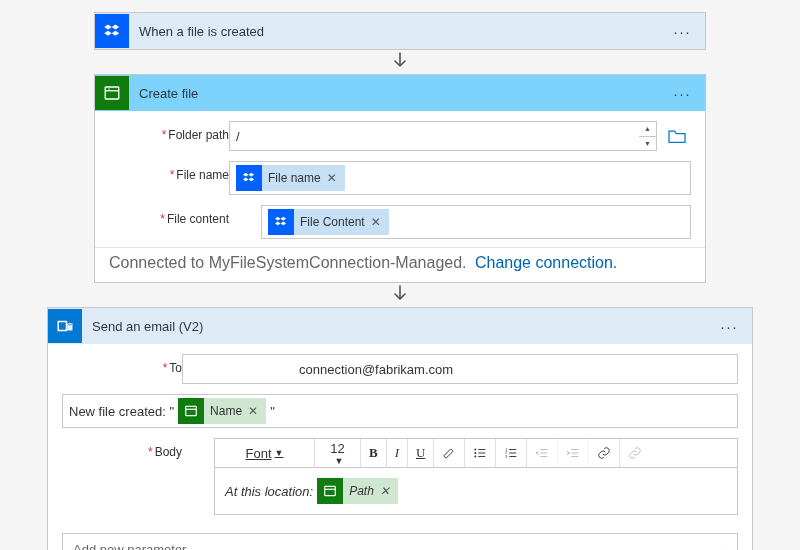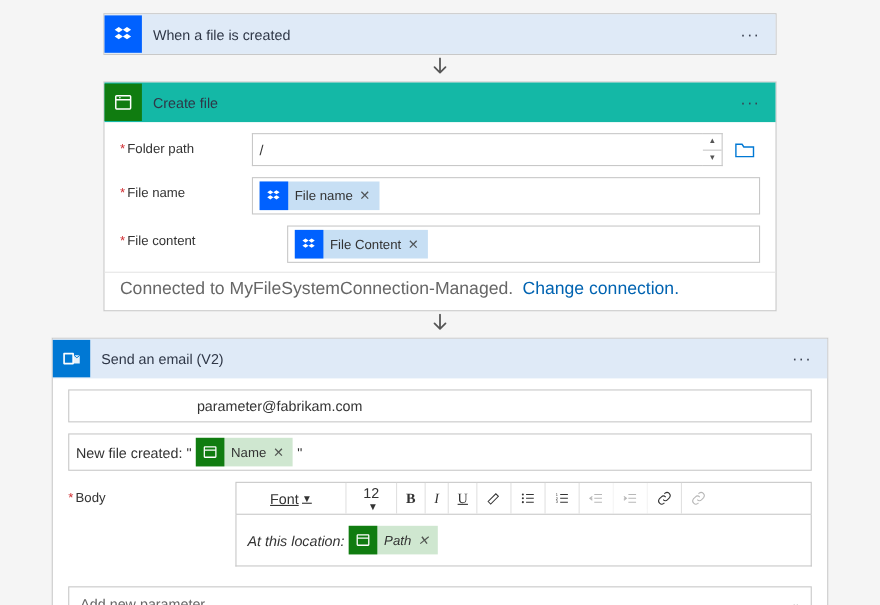--- a/index.html
+++ b/index.html
@@ -29,7 +29,7 @@
     gap: 10px;
   }
   .header-blue { background: #dfeaf7; }
-  .header-green { background: #14b8a6; justify-content: space-between; }
+  .header-green { background: #7dd3fc; justify-content: space-between; }
 
   .icon-box {
     width: 34px; height: 34px;

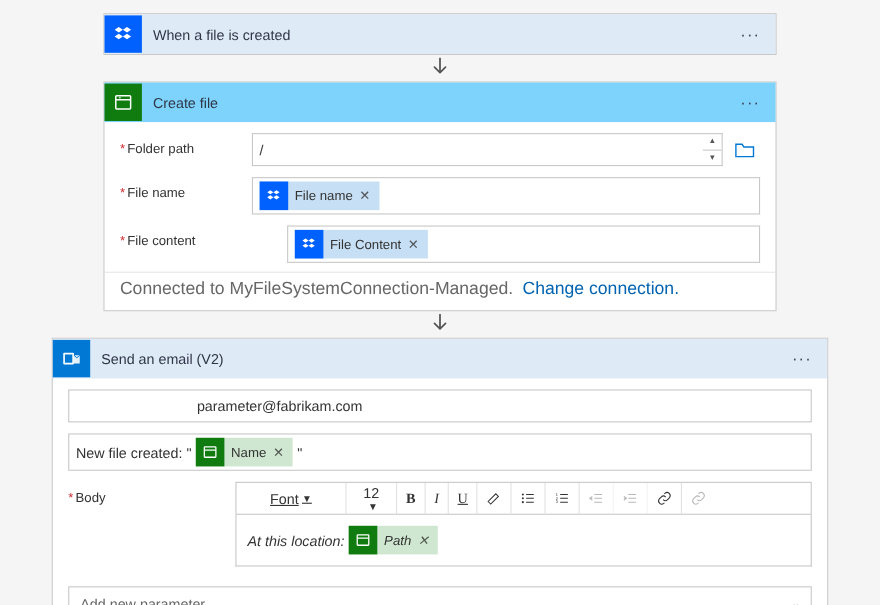--- a/index.html
+++ b/index.html
@@ -50,7 +50,7 @@
     padding: 0 4px;
   }
 
-  .card-body { padding: 10px 14px 8px 14px; }
+  .card-body { padding: 10px 14px 8px 14px; text-align: right; }
   .row { display: flex; align-items: flex-start; margin-bottom: 10px; }
   .row:last-child { margin-bottom: 0; gap: 32px; }
   .label {

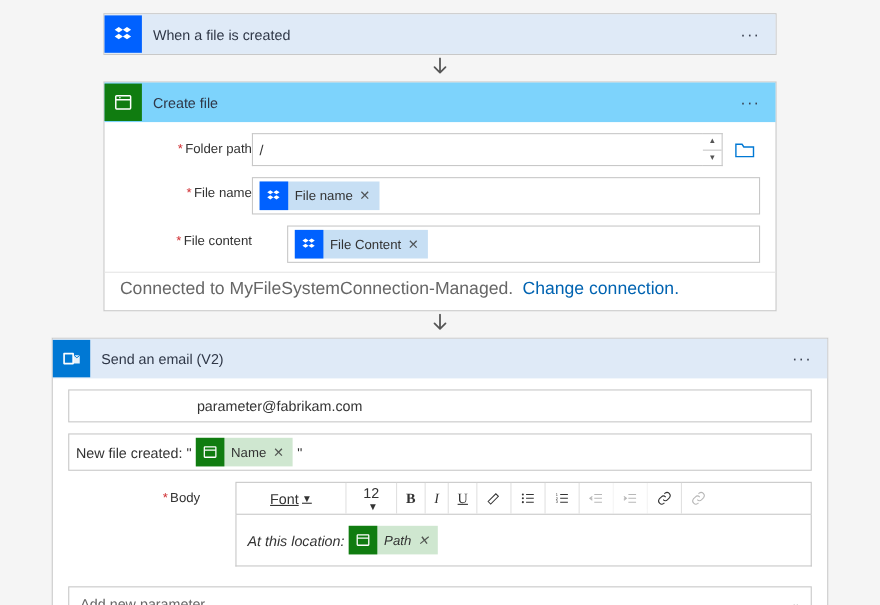--- a/index.html
+++ b/index.html
@@ -284,6 +284,7 @@
     </div>
     <div class="card-body">
       <div class="row">
+        <div class="label req">To</div>
         <div class="field">
           <div class="input-box" style="margin-left:118px; margin-left:0;">
             <span class="input-text" style="margin-left:110px;">parameter@fabrikam.com</span>

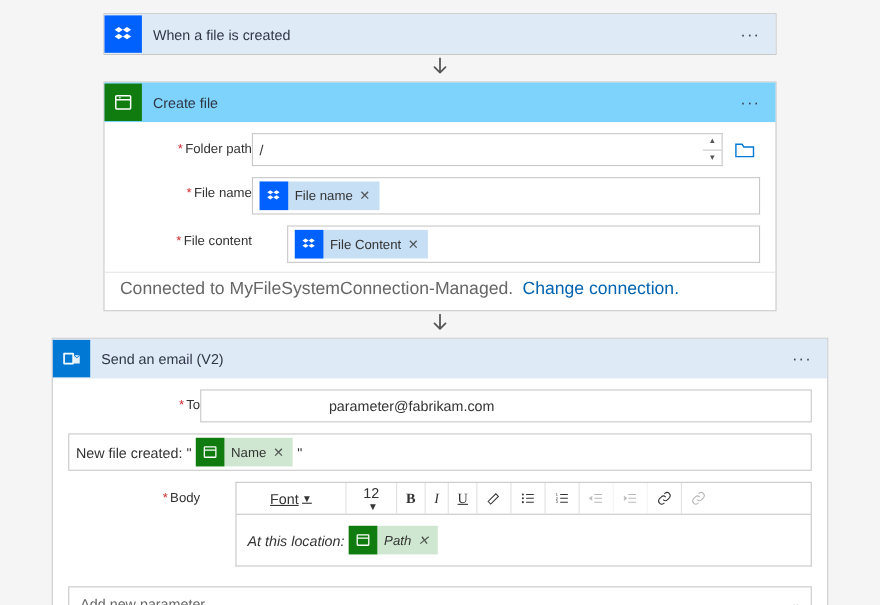--- a/index.html
+++ b/index.html
@@ -287,7 +287,7 @@
         <div class="label req">To</div>
         <div class="field">
           <div class="input-box" style="margin-left:118px; margin-left:0;">
-            <span class="input-text" style="margin-left:110px;">parameter@fabrikam.com</span>
+            <span class="input-text" style="margin-left:110px;">connection@fabrikam.com</span>
           </div>
         </div>
       </div>

